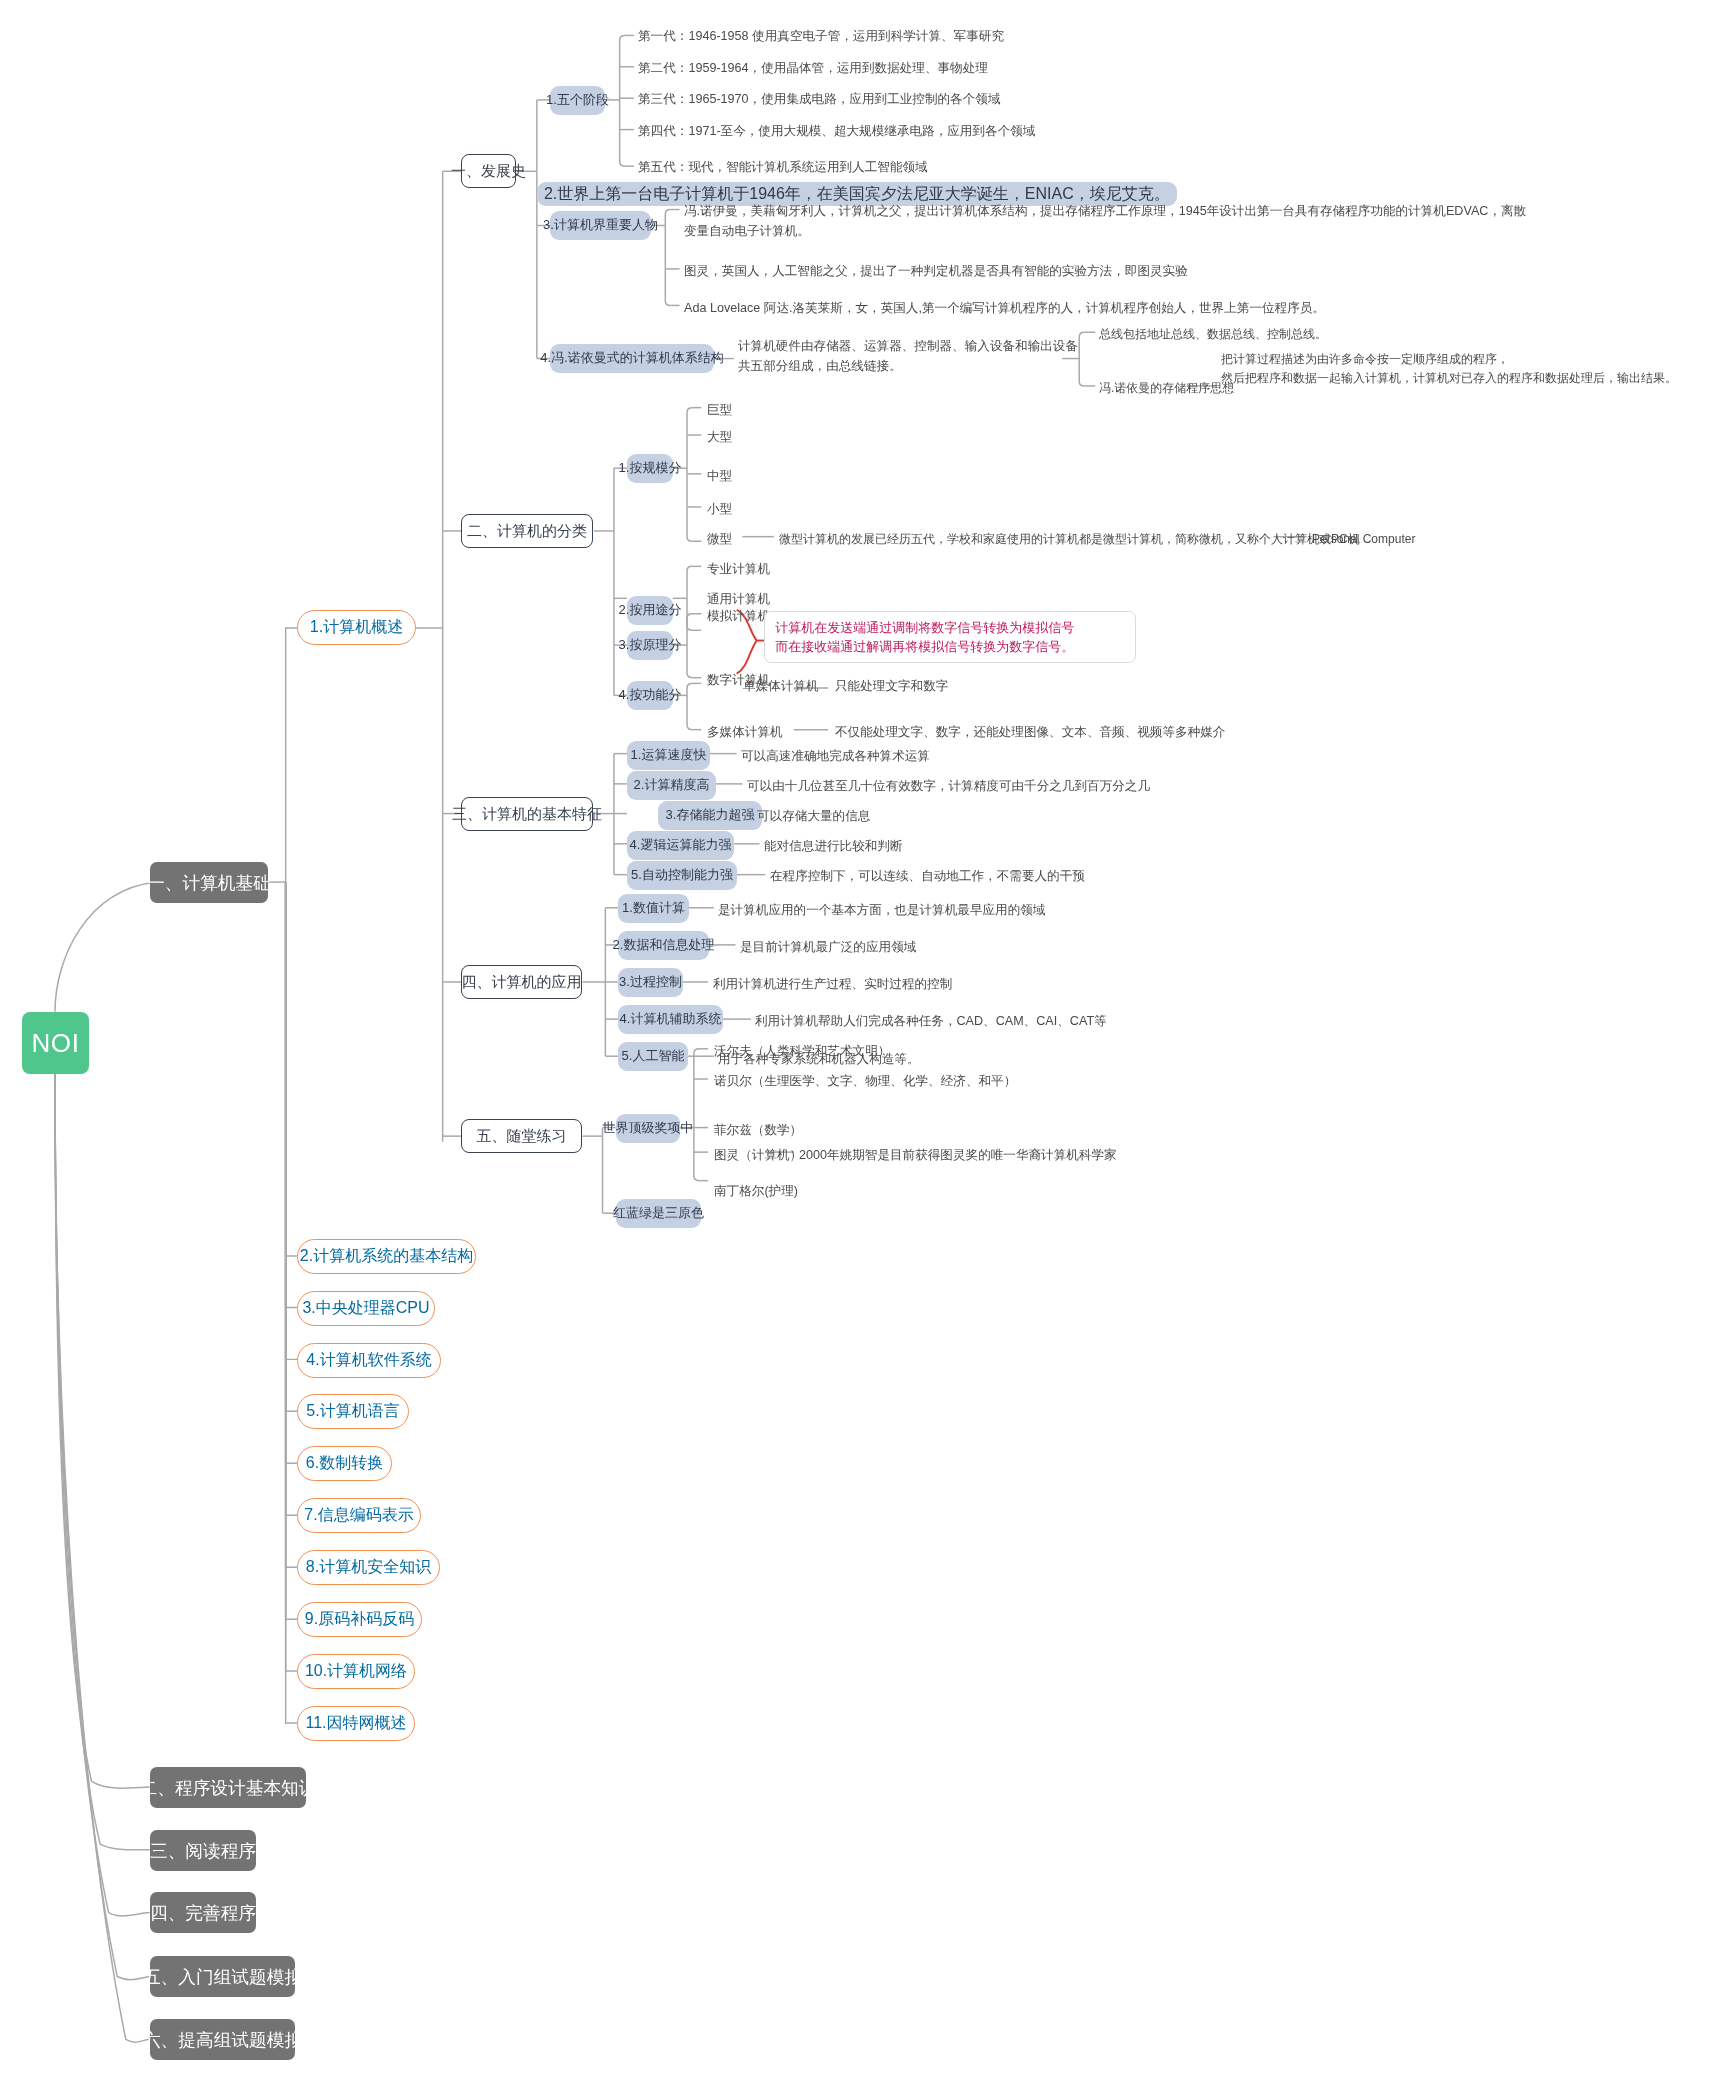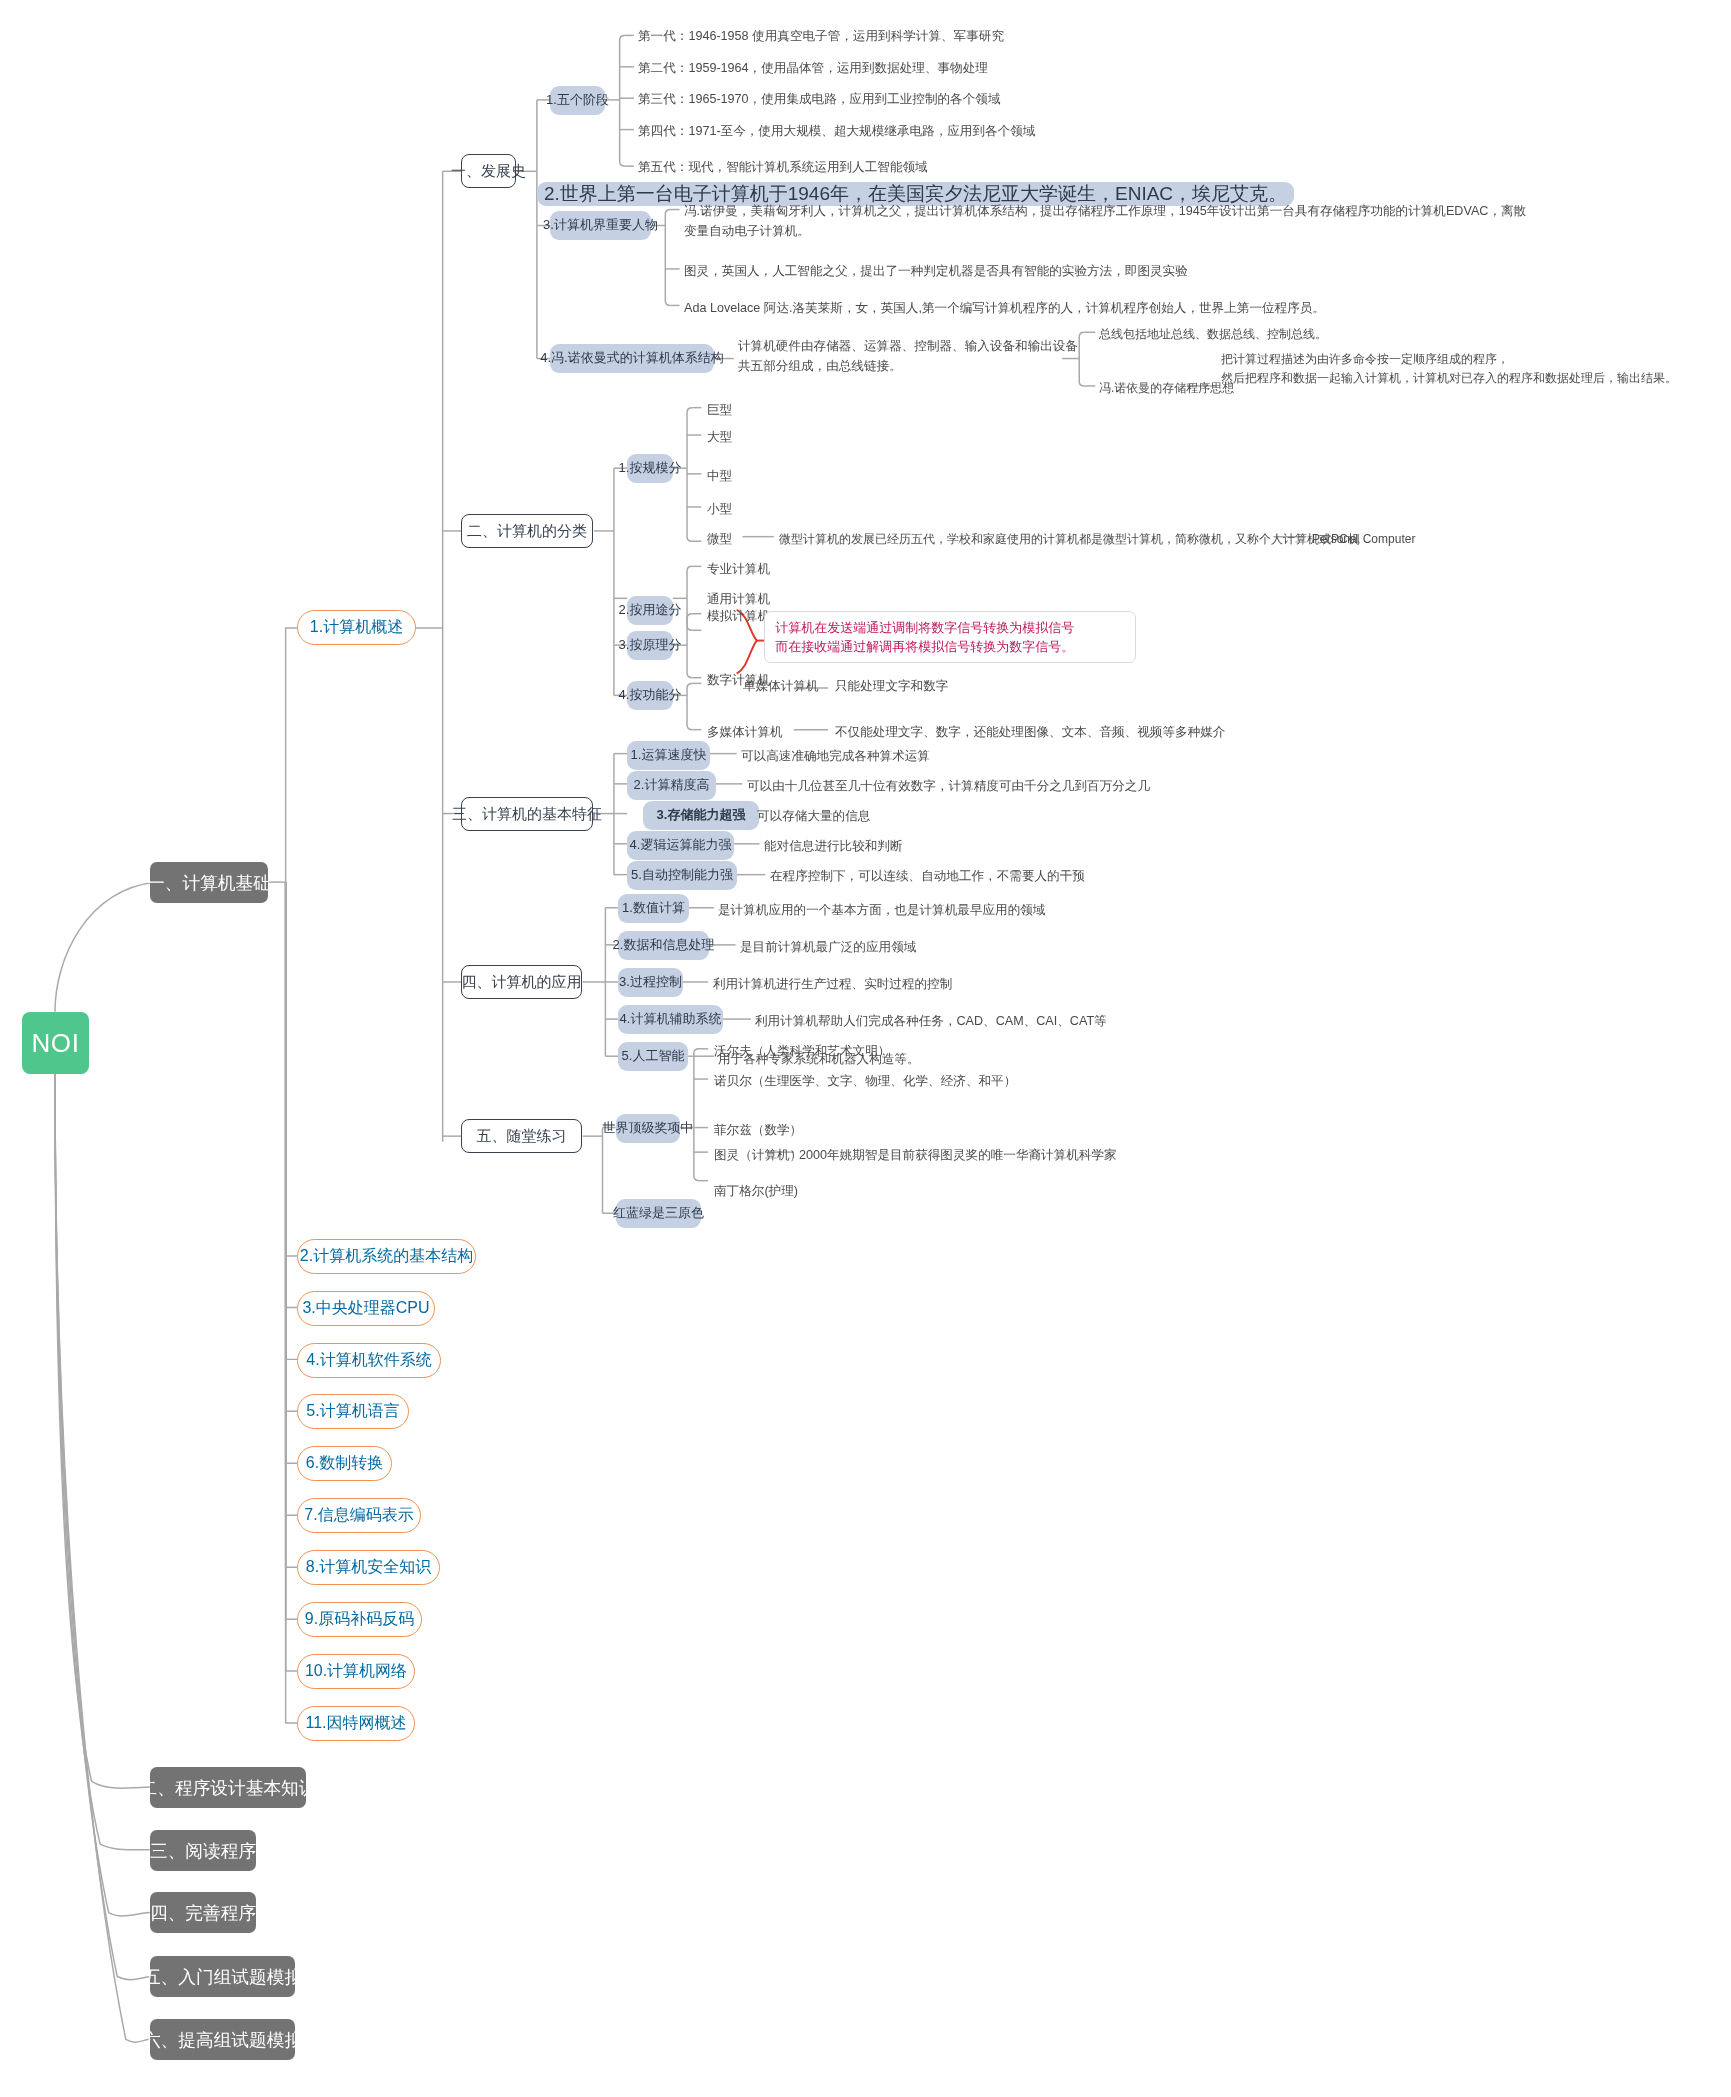--- a/index.html
+++ b/index.html
@@ -230,7 +230,7 @@
   <div class="node n-text" style="left:638px;top:122px;">第四代：1971-至今，使用大规模、超大规模继承电路，应用到各个领域</div>
   <div class="node n-text" style="left:638px;top:158px;">第五代：现代，智能计算机系统运用到人工智能领域</div>
 
-  <div class="node n-pill" style="left:537px;top:182px;height:24px;font-size:19px;padding:0 6.9px;">2.世界上第一台电子计算机于1946年，在美国宾夕法尼亚大学诞生，ENIAC，埃尼艾克。</div>
+  <div class="node n-pill" style="left:537px;top:182px;height:24px;font-size:16px;padding:0 6.9px;">2.世界上第一台电子计算机于1946年，在美国宾夕法尼亚大学诞生，ENIAC，埃尼艾克。</div>
 
   <div class="node n-pill center" style="left:550px;top:211px;width:101px;">3.计算机界重要人物</div>
 

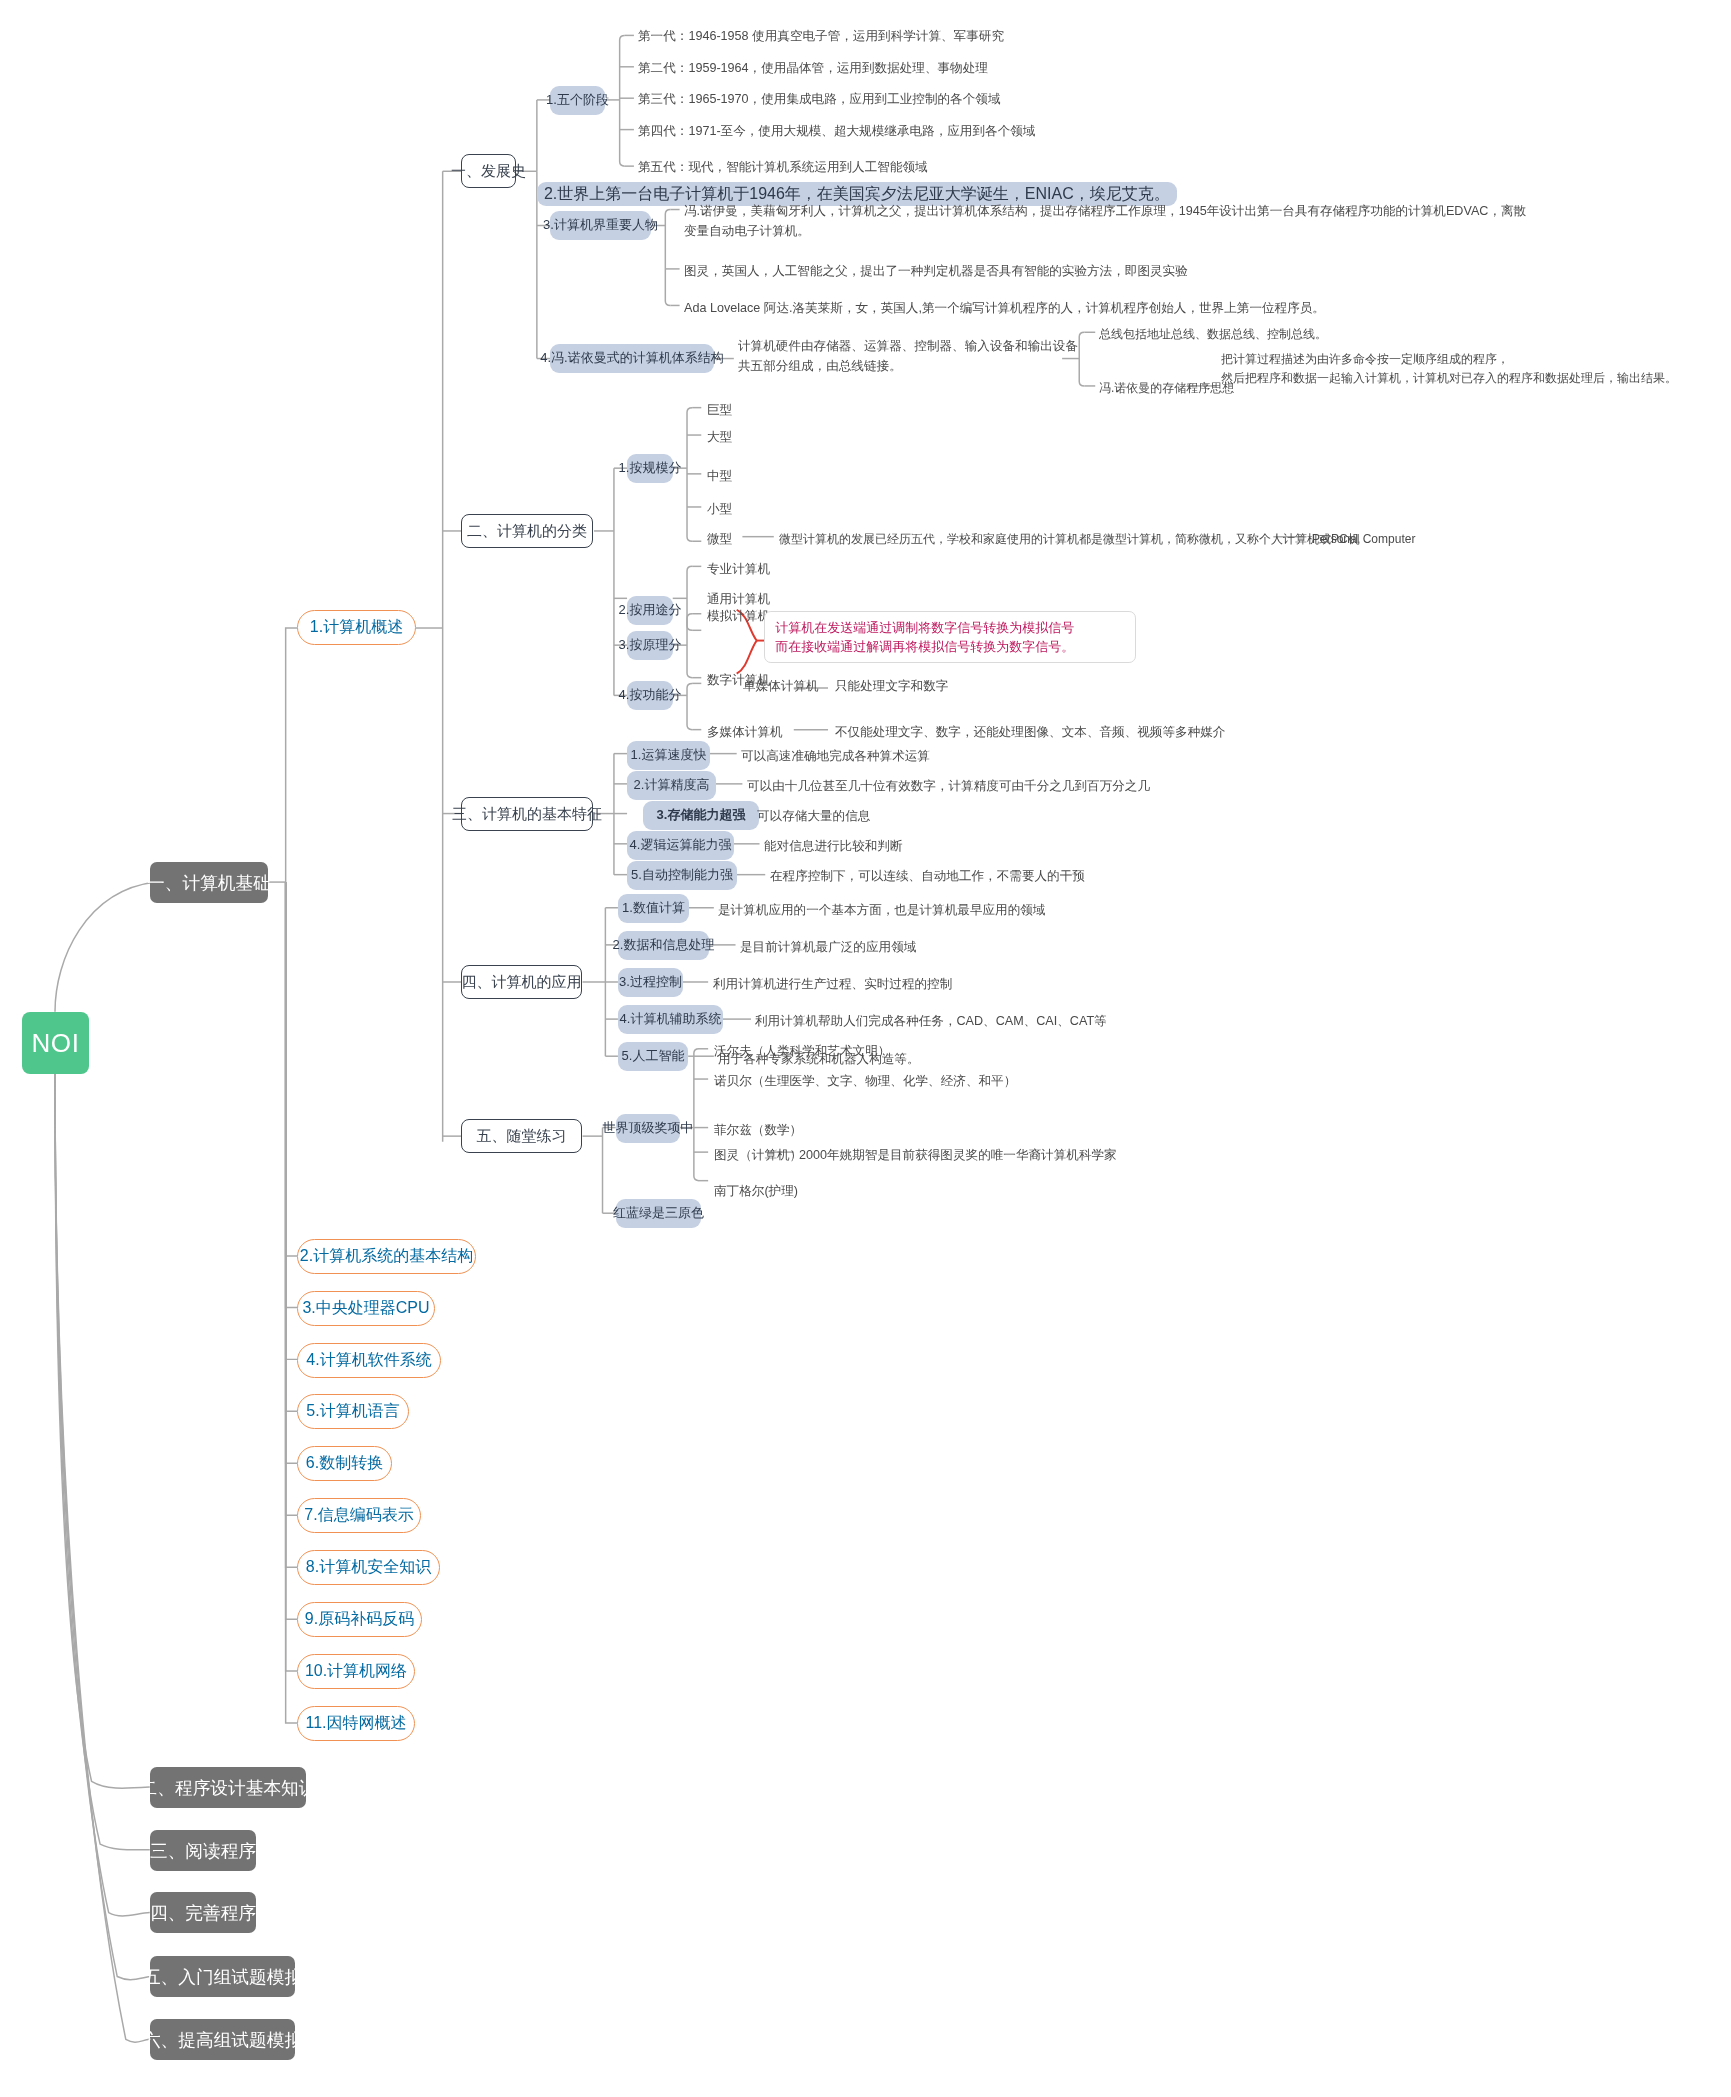--- a/index.html
+++ b/index.html
@@ -282,7 +282,7 @@
   <div class="node n-pill center" style="left:627px;top:771px;width:89px;">2.计算精度高</div>
   <div class="node n-text" style="left:747px;top:777px;">可以由十几位甚至几十位有效数字，计算精度可由千分之几到百万分之几</div>
 
-  <div class="node n-pill center" style="left:643px;top:801px;width:116px;font-weight:bold;">3.存储能力超强</div>
+  <div class="node n-pill center" style="left:658px;top:801px;width:104px;">3.存储能力超强</div>
   <div class="node n-text" style="left:757px;top:807px;">可以存储大量的信息</div>
 
   <div class="node n-pill center" style="left:627px;top:831px;width:107px;">4.逻辑运算能力强</div>

